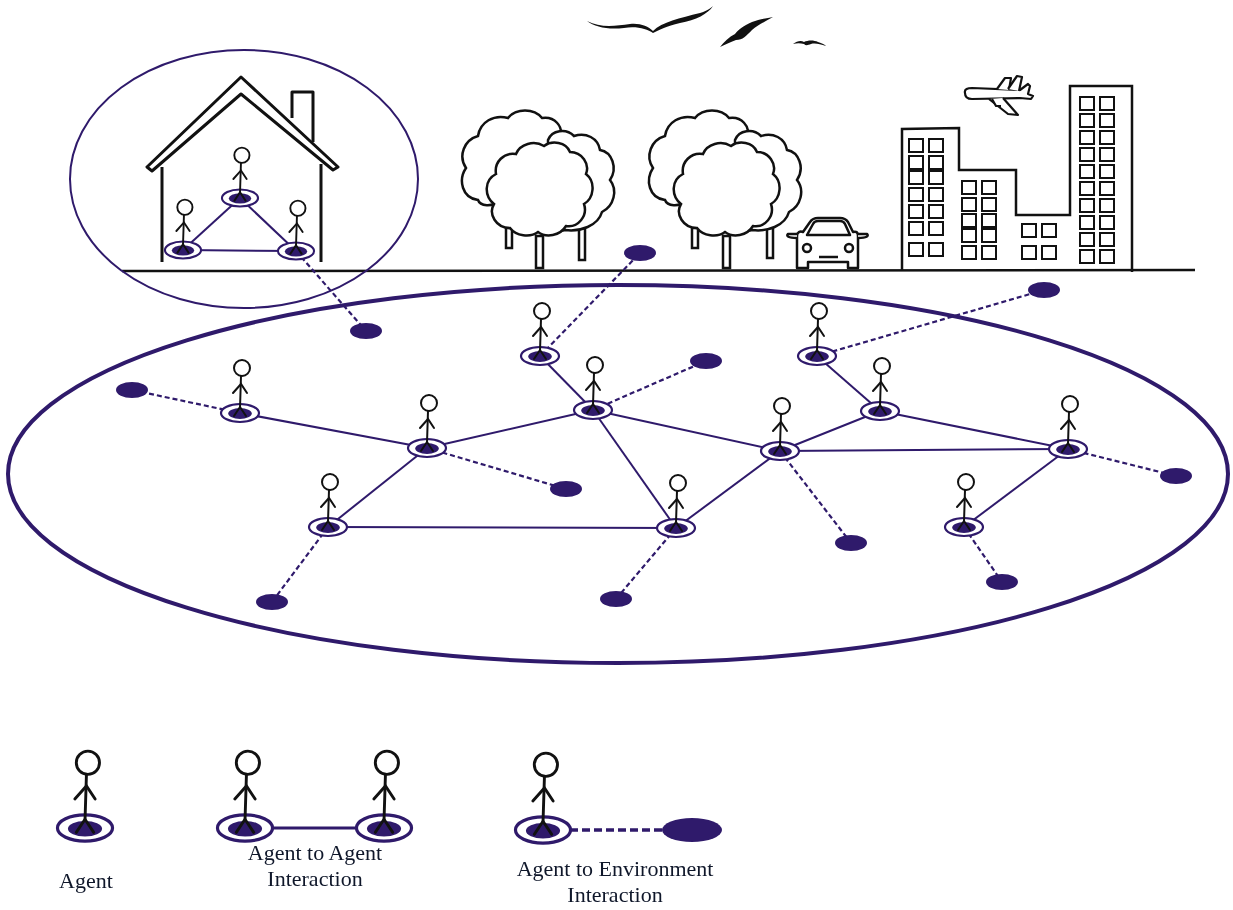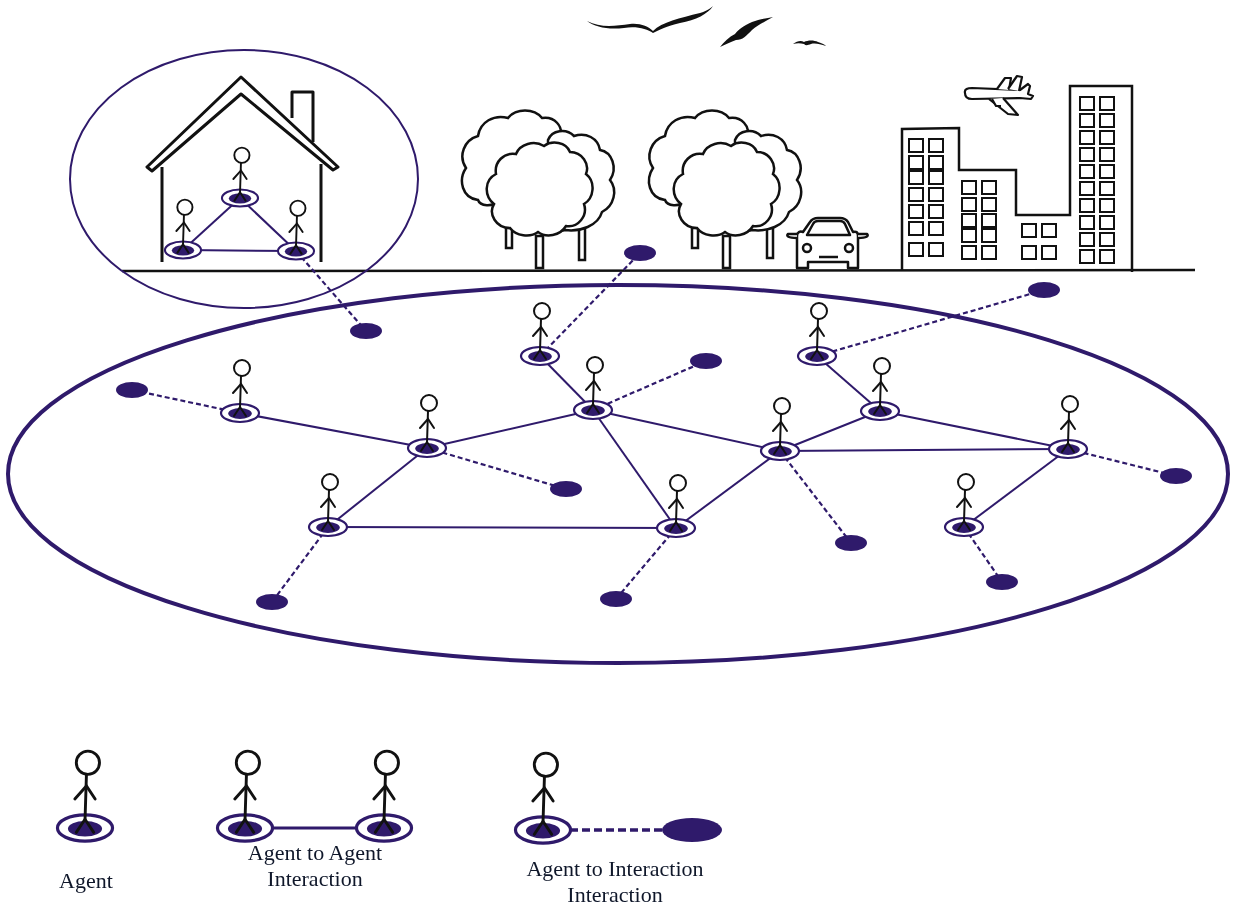--- a/index.html
+++ b/index.html
@@ -363,7 +363,7 @@
     <div>Interaction</div>
   </div>
   <div class="legend-label" style="left:615px; top:856px;">
-    <div>Agent to Interaction</div>
+    <div>Agent to Environment</div>
     <div>Interaction</div>
   </div>
 </div>

